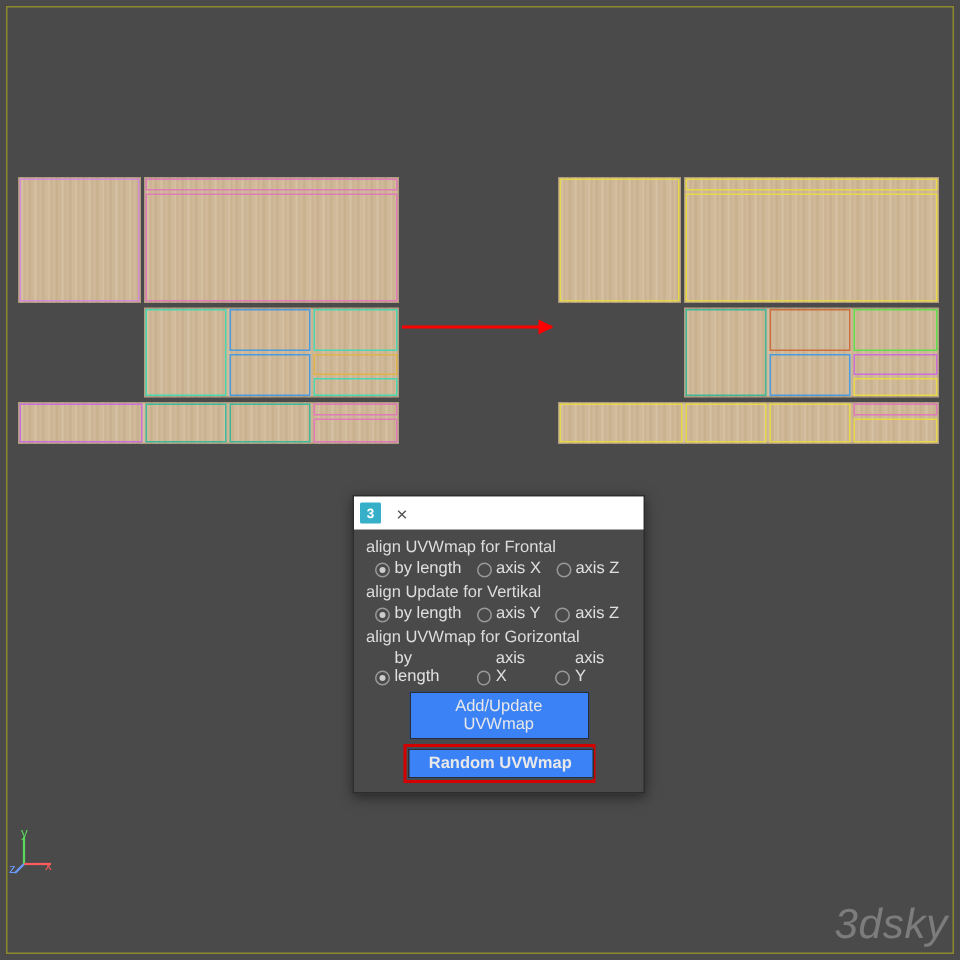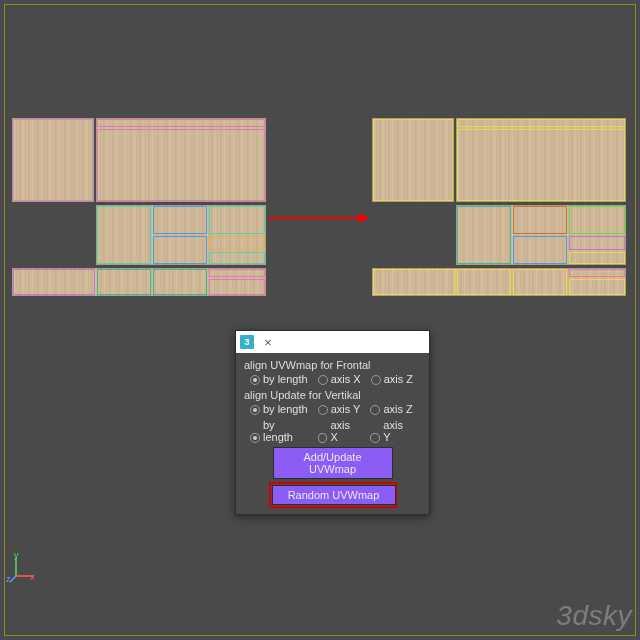--- a/index.html
+++ b/index.html
@@ -209,6 +209,7 @@
           <span>axis Z</span>
         </div>
     </div>
+    <div class="grp-label">align UVWmap for Gorizontal</div>
     <div class="radios">
       <div class="radio sel">
           <span class="dot"></span>

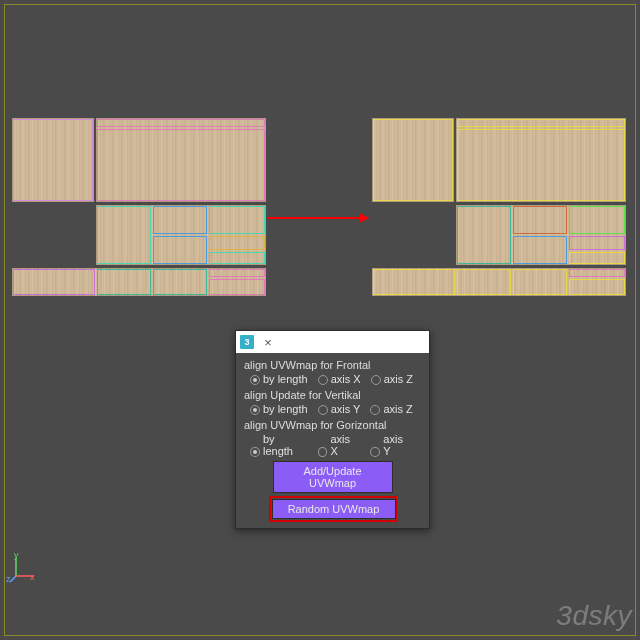--- a/index.html
+++ b/index.html
@@ -88,7 +88,7 @@
     display: block;
     margin: 3px auto;
     padding: 3px 8px;
-    background: #8b5cf6;
+    background: #3b82f6;
     border: 1px solid #2d2d2d;
     color: #e8e8e8;
     text-align: center;

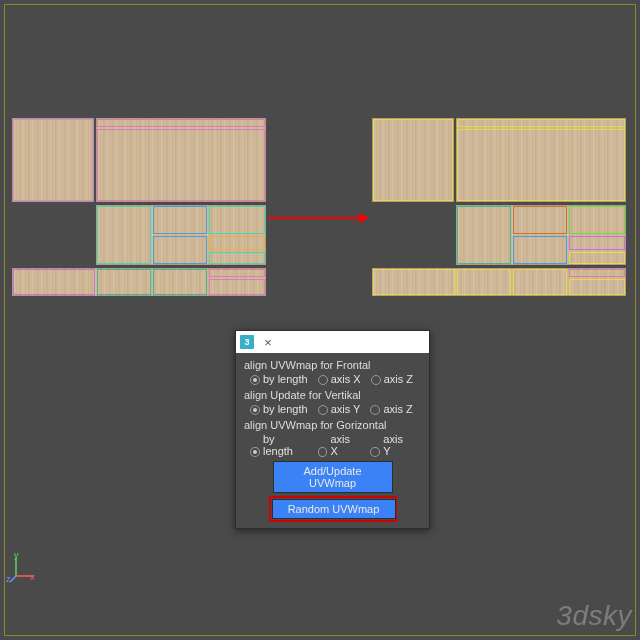--- a/index.html
+++ b/index.html
@@ -95,7 +95,7 @@
     cursor: default;
   }
   .btn.add { width: 120px; }
-  .btn.rand { width: 124px; }
+  .btn.rand { width: 124px; font-weight: bold; }
   .highlight-box {
     border: 2px solid #d40000;
     padding: 1px;

